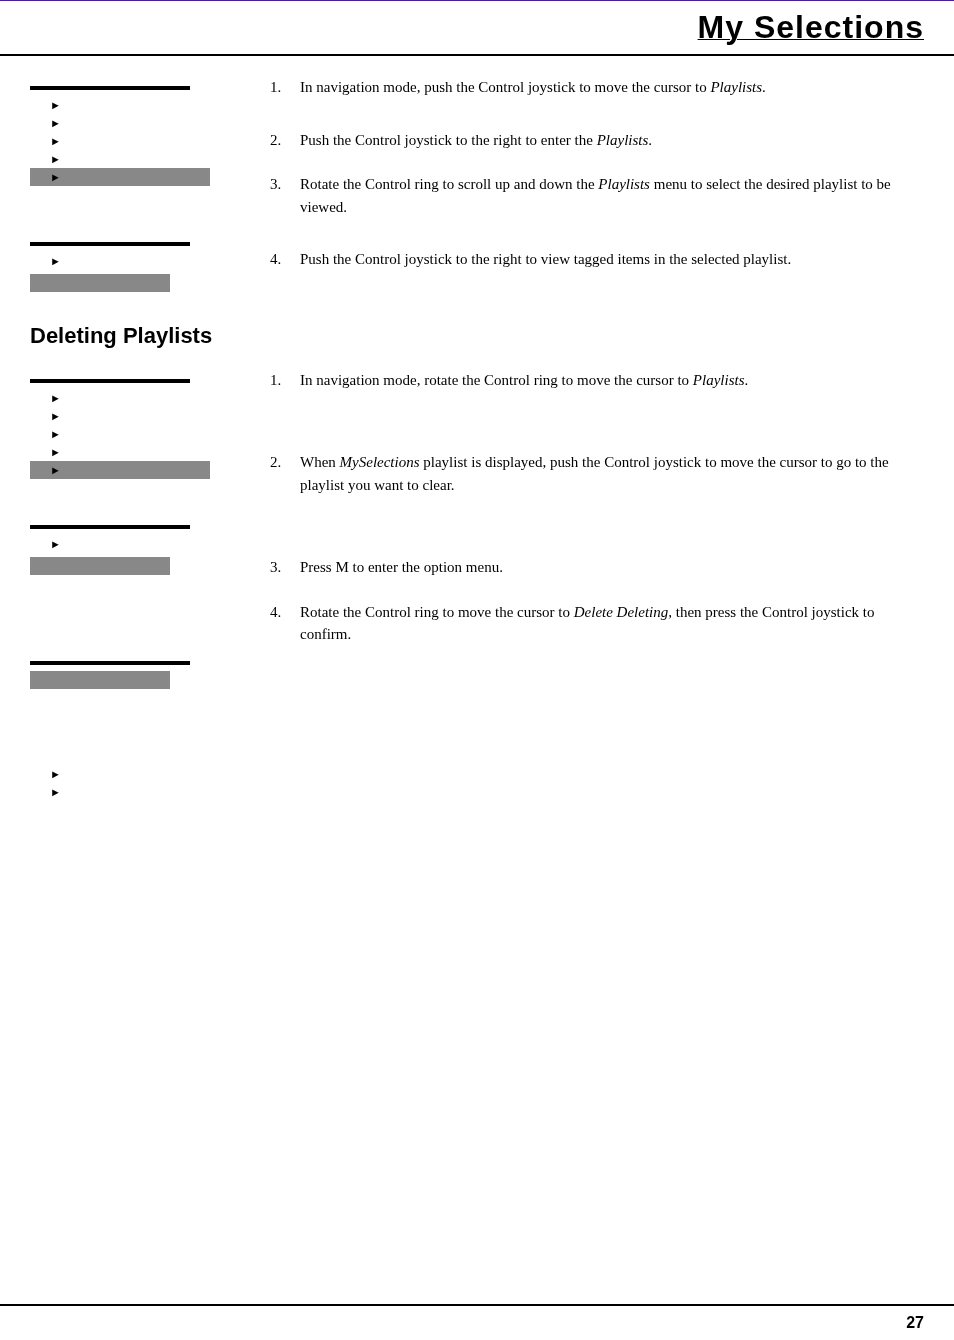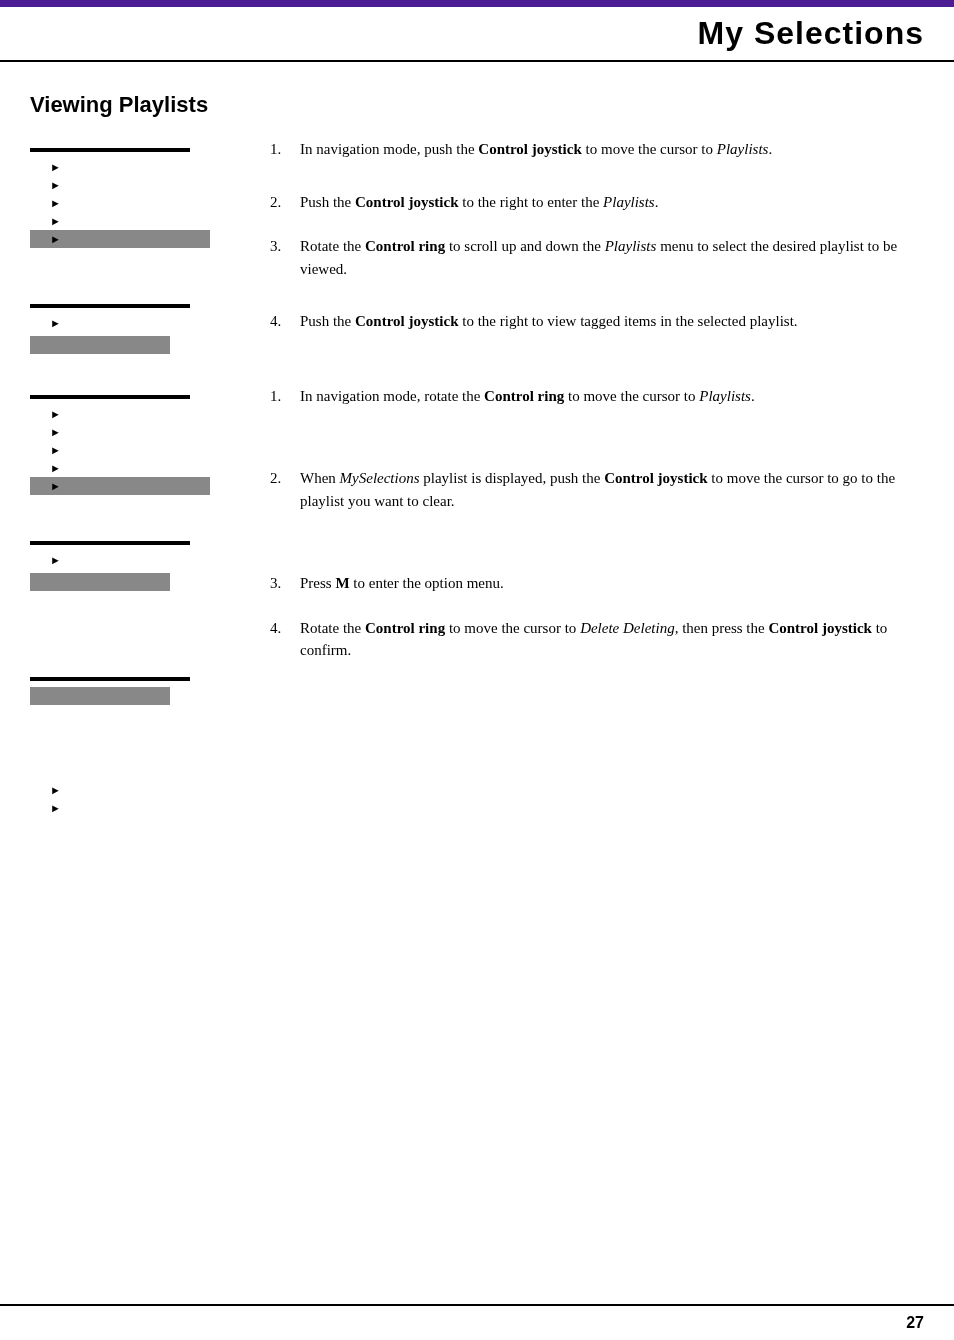--- a/index.html
+++ b/index.html
@@ -15,11 +15,12 @@
 
     
     .header-bar {
-      border-top: 7px solid #4c1d95;
+      border-top: 1px solid #4c1d95;
       border-bottom: 2px solid #000;
       padding: 8px 30px 8px 0;
       text-align: right;
       margin-bottom: 0;
+      text-decoration: underline;
     }
     .header-title {
       font-family: Arial, Helvetica, sans-serif;

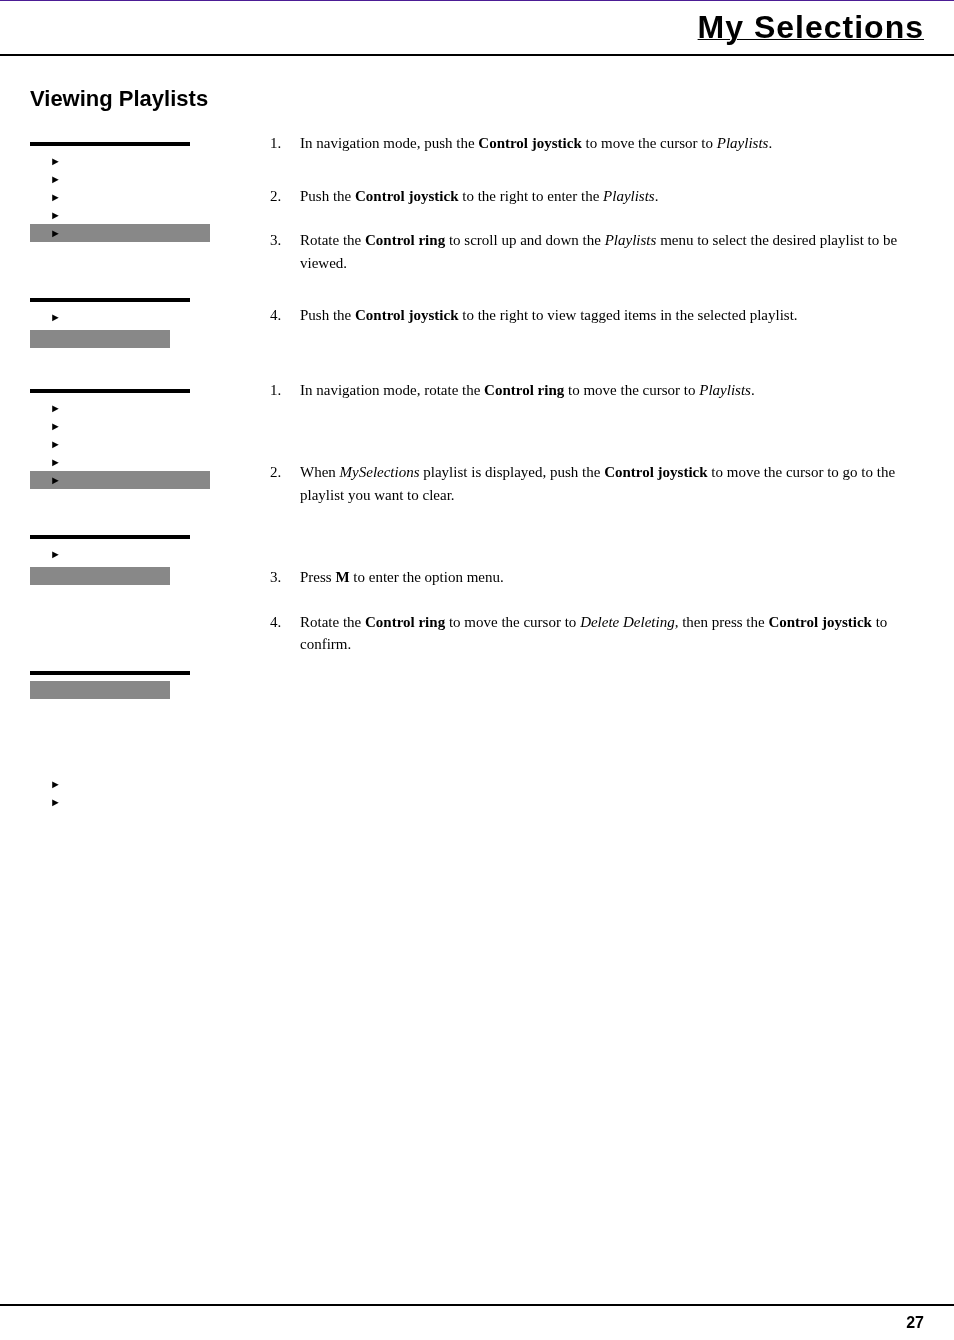--- a/index.html
+++ b/index.html
@@ -154,7 +154,6 @@
 
 <div class="main-content">
 
-  <h2 class="section-title">Viewing Playlists</h2>
 
   <div class="section-layout">
 

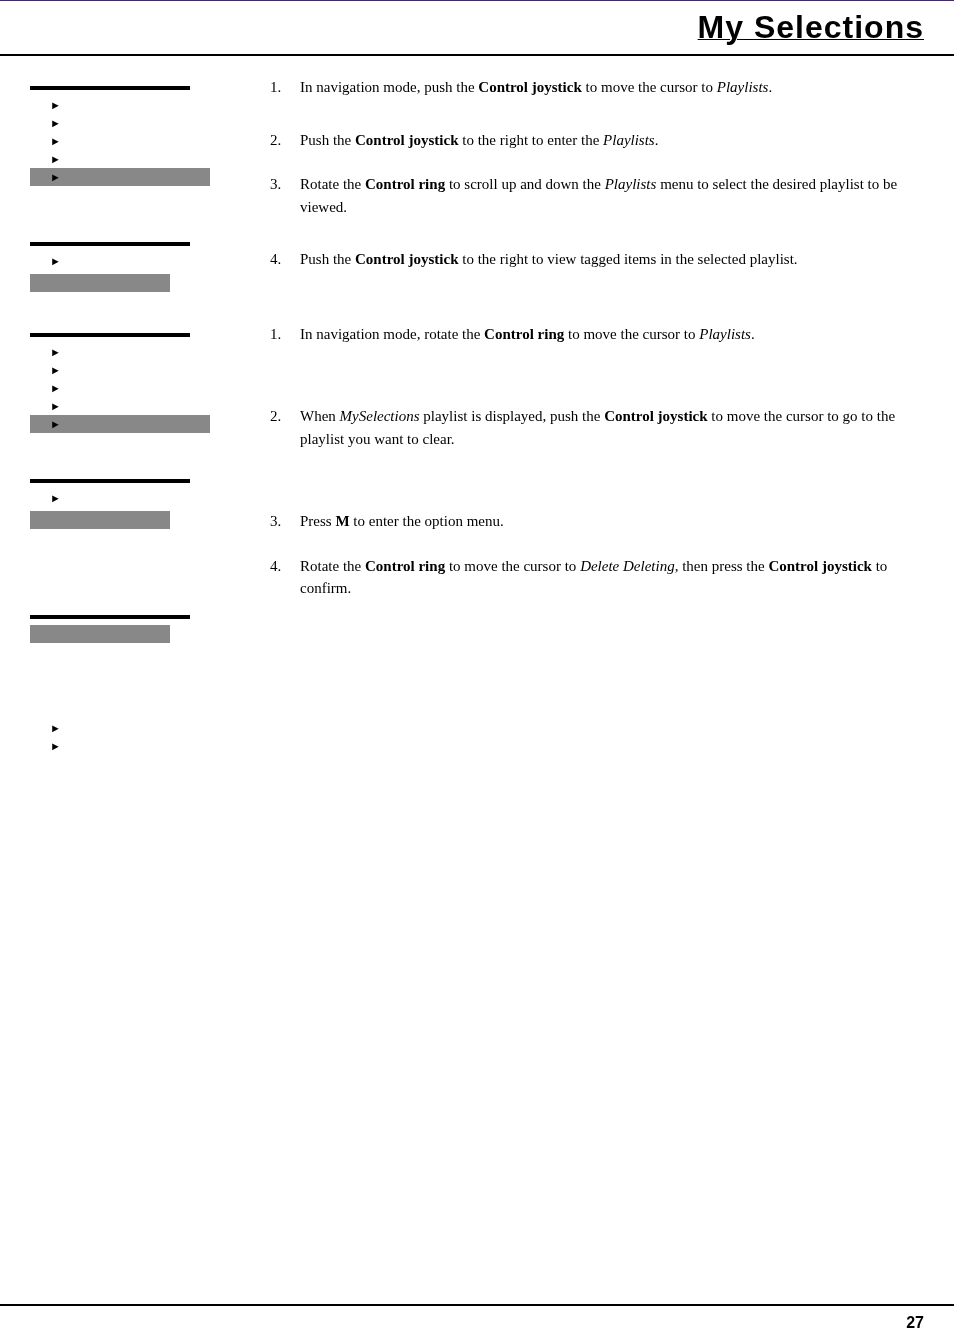--- a/index.html
+++ b/index.html
@@ -134,7 +134,7 @@
       flex: 1;
     }
 
-    .bold { font-weight: bold; }
+    .bold { font-weight: normal; }
     .italic { font-style: italic; margin-top: 40px; }
 
     .highlight-bar {

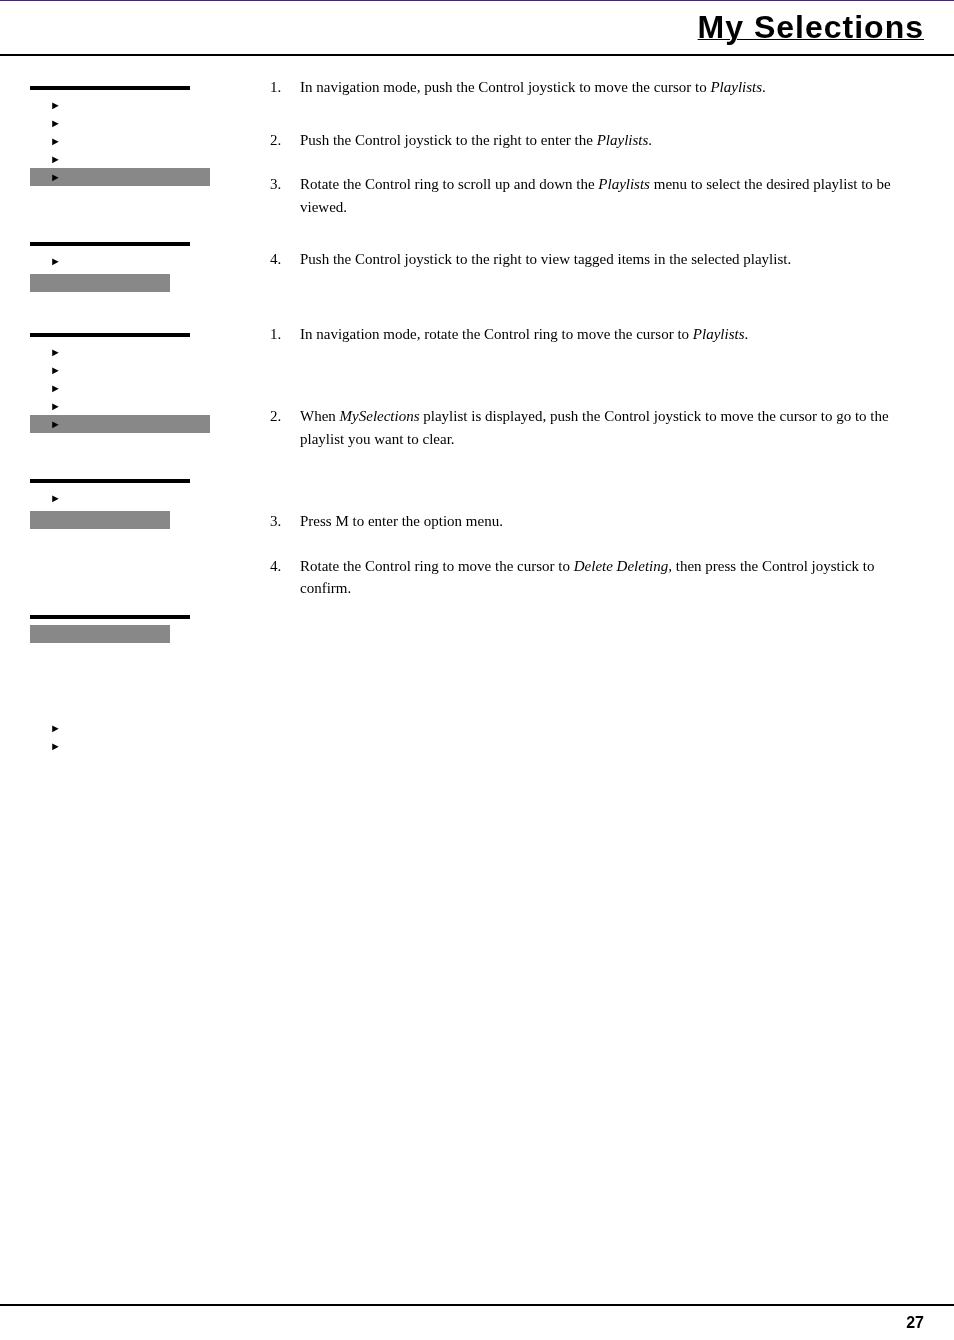--- a/index.html
+++ b/index.html
@@ -217,6 +217,7 @@
     </div>
   </div>
 
+  <h2 class="section-title" style="margin-top: 20px;">Deleting Playlists</h2>
 
   <div class="section-layout">
 

